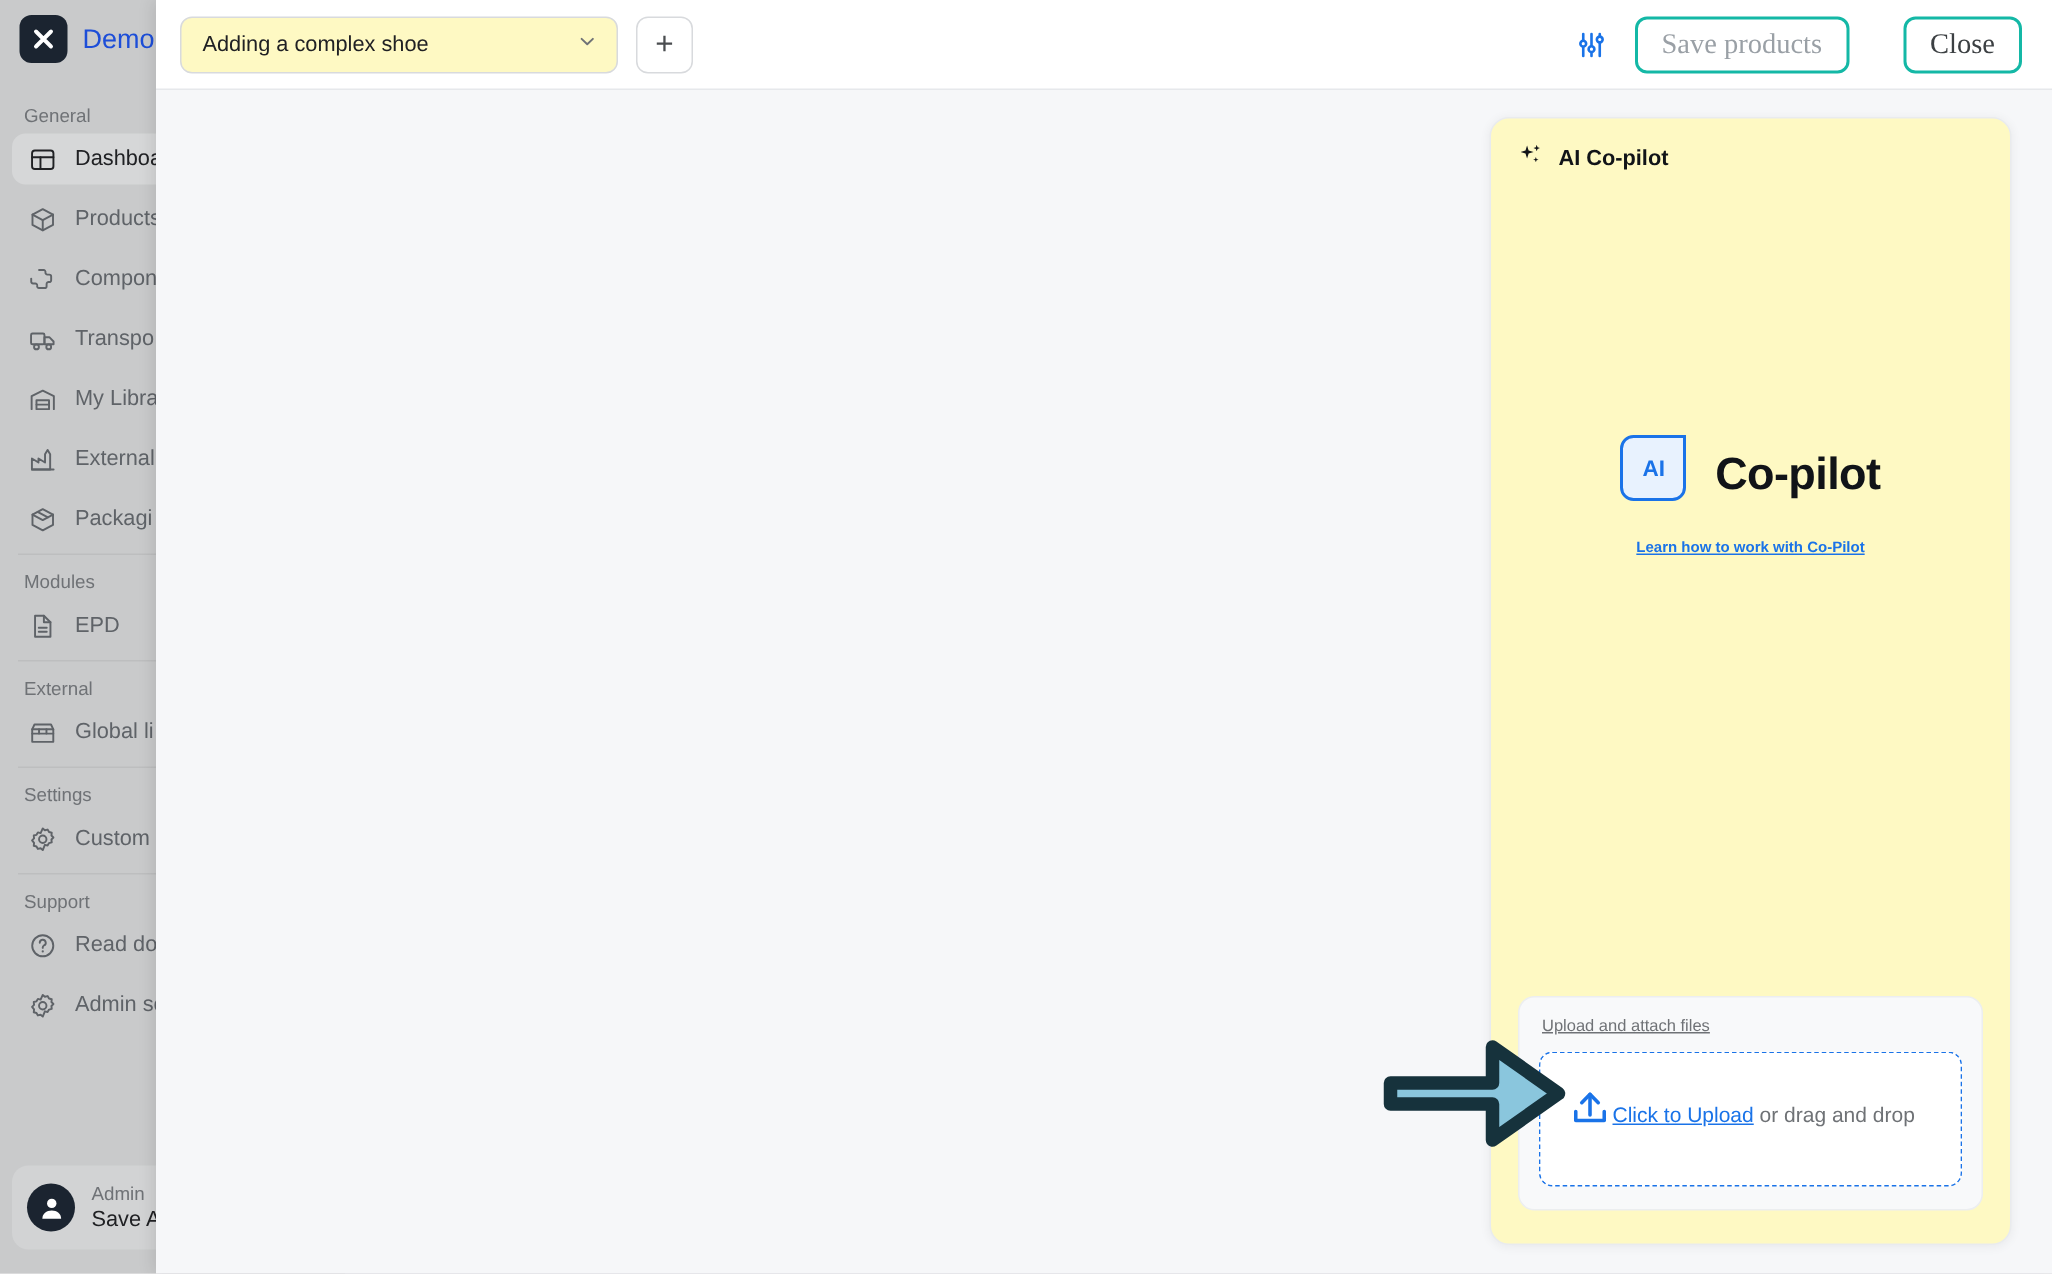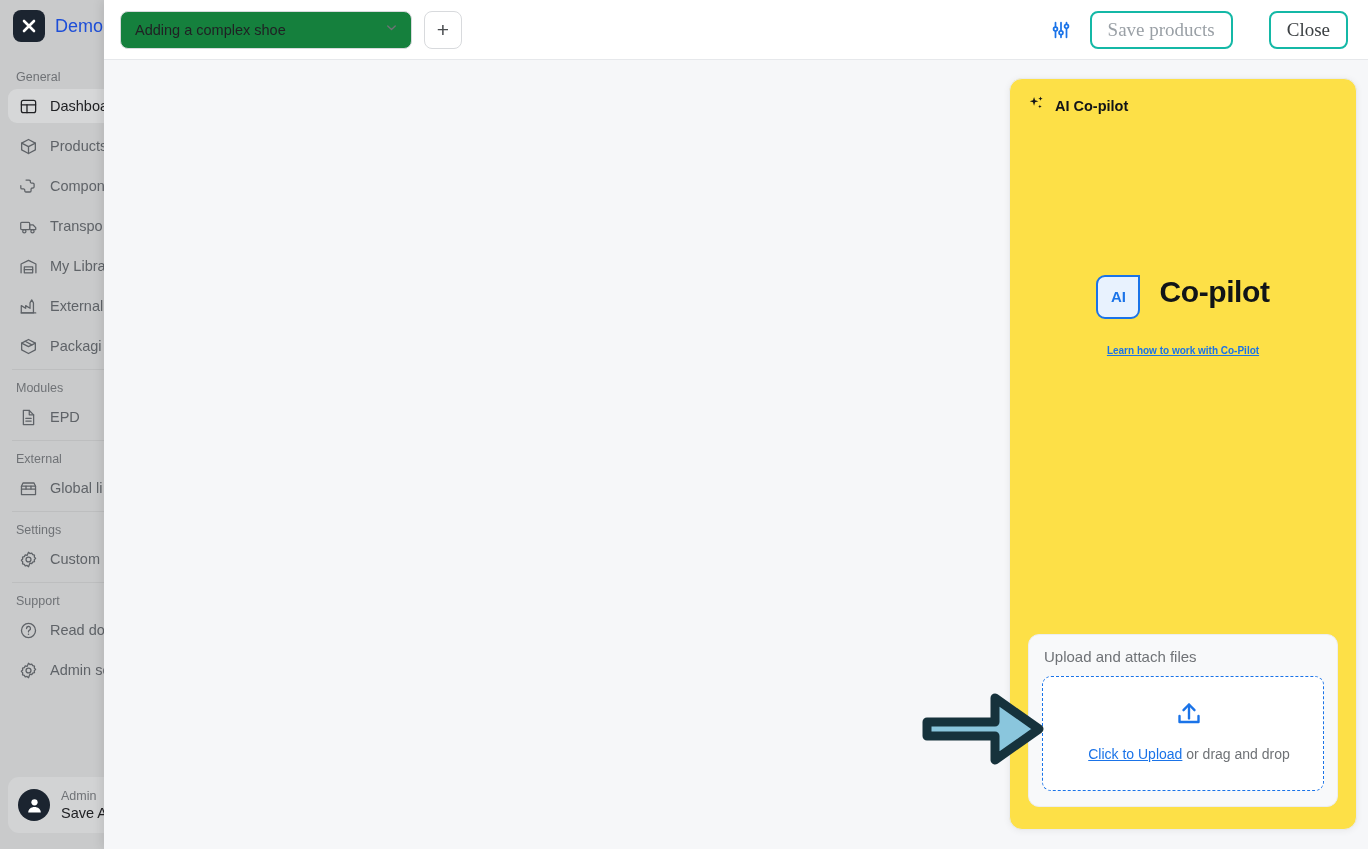--- a/index.html
+++ b/index.html
@@ -140,7 +140,7 @@
     height: 38px;
     border: 1px solid #d8dadd;
     border-radius: 8px;
-    background: #15803d;
+    background: #fef9c3;
     display: flex;
     align-items: center;
     justify-content: space-between;

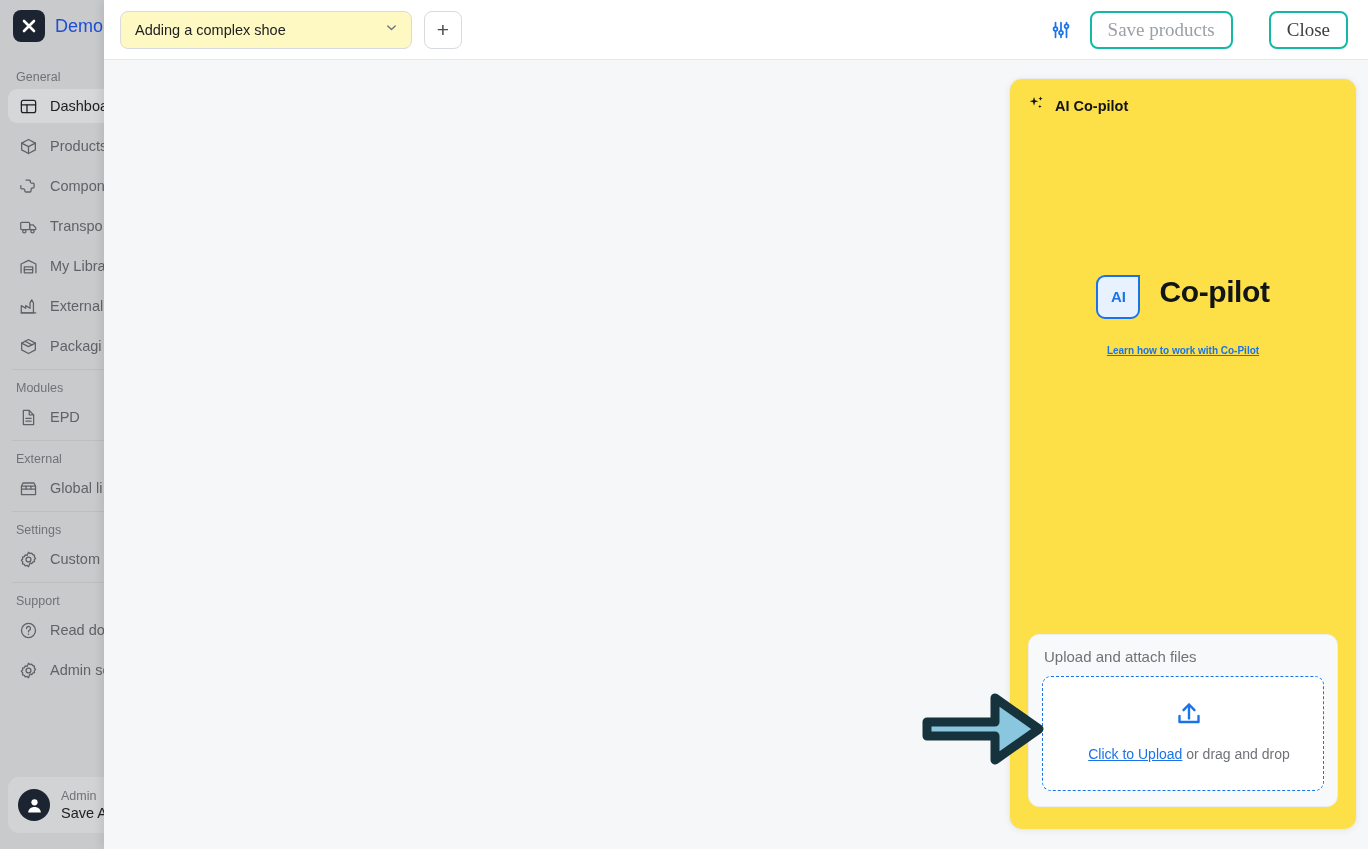--- a/index.html
+++ b/index.html
@@ -190,10 +190,10 @@
   #copilot-panel {
     position: absolute;
     top: 18px;
-    right: 11px;
+    right: 27px;
     width: 348px;
     height: 752px;
-    background: #fde047;
+    background: #fef9c3;
     border: 1px solid #e9ebee;
     border-radius: 13px;
     box-shadow: 0 1px 7px rgba(0,0,0,.06);

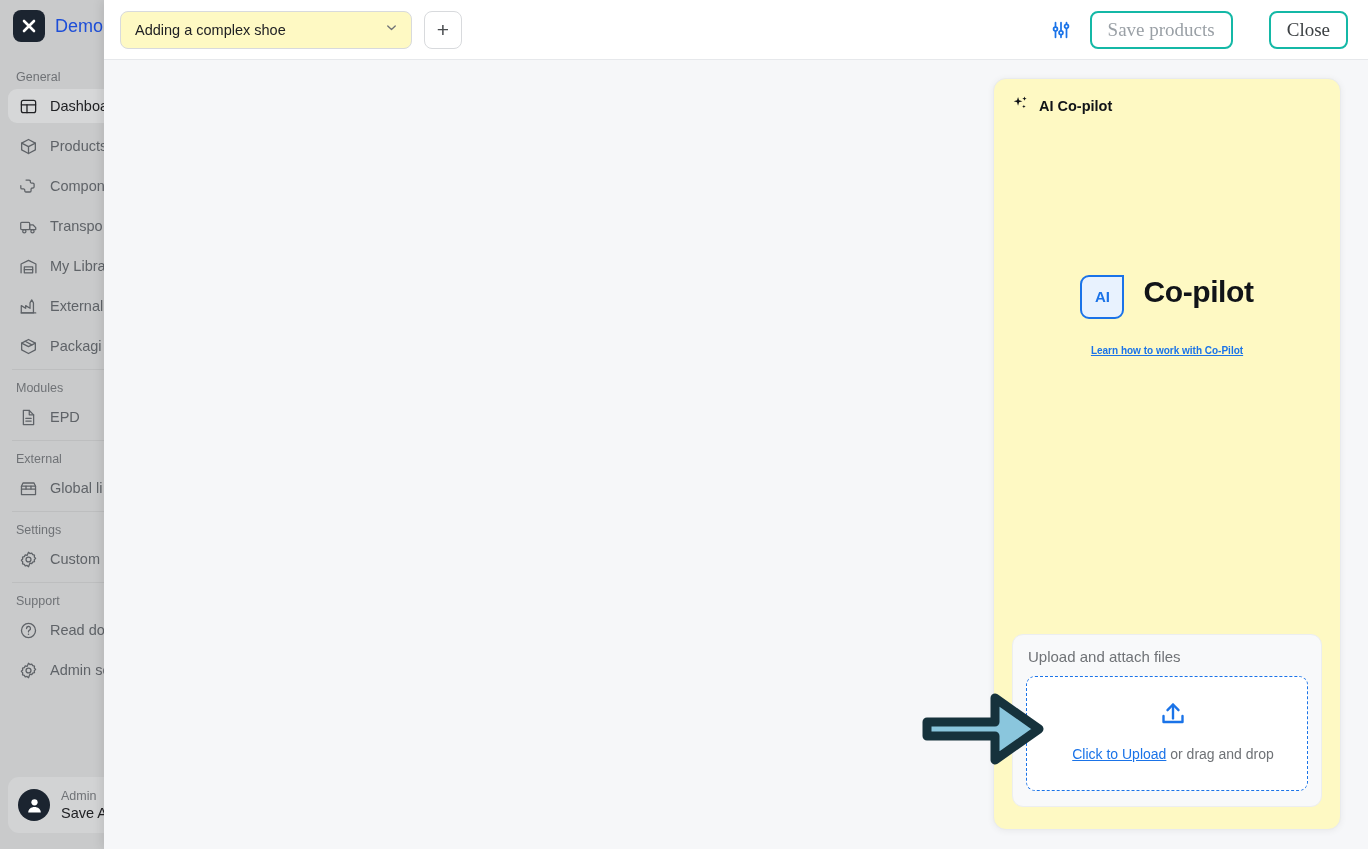--- a/index.html
+++ b/index.html
@@ -225,7 +225,7 @@
 
   #copilot-logo-row {
     display: flex;
-    align-items: flex-start;
+    align-items: flex-end;
     gap: 19px;
     margin-bottom: 26px;
   }

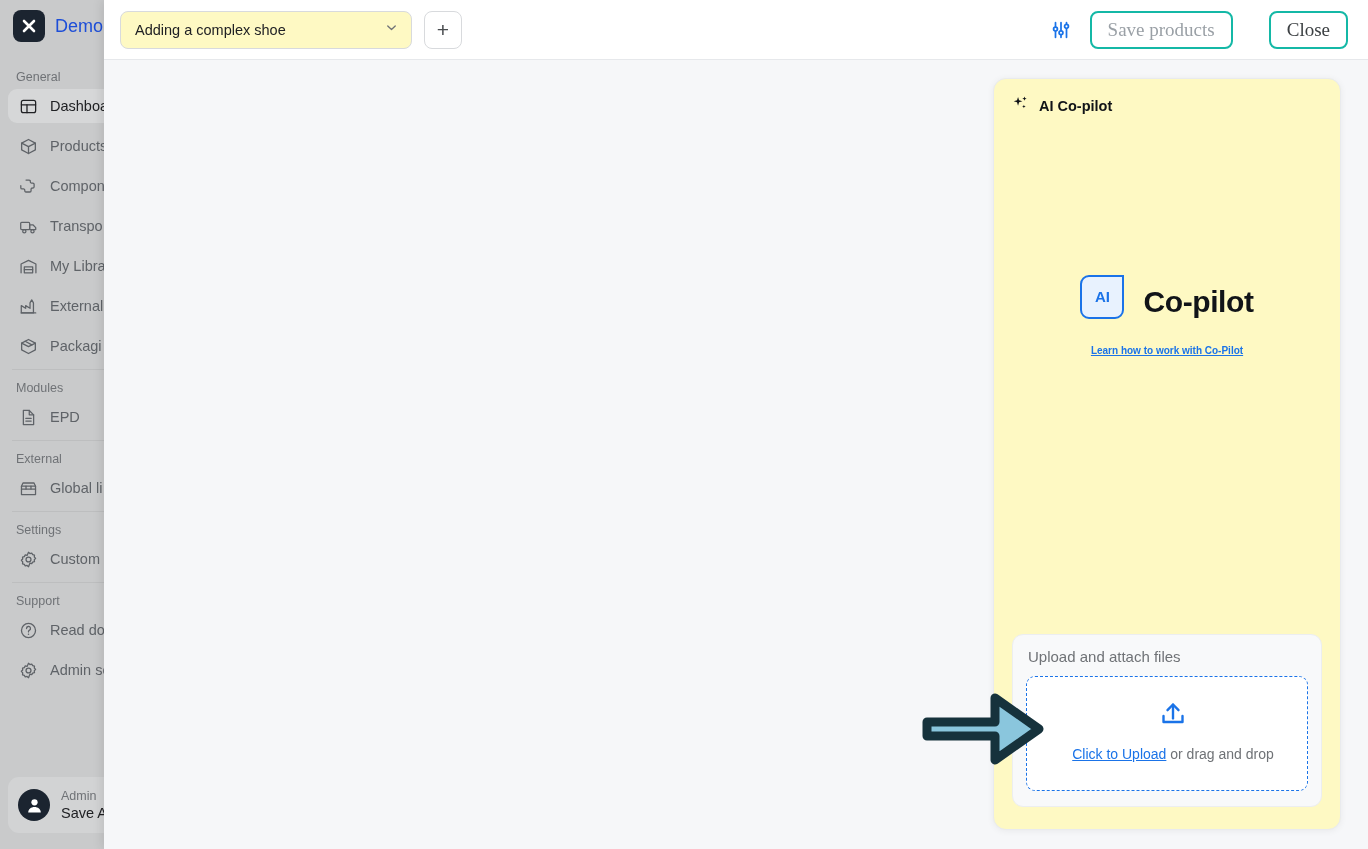--- a/index.html
+++ b/index.html
@@ -271,10 +271,11 @@
     padding: 13px 13px 15px 13px;
   }
   #upload-block-title {
-    font-size: 15px;
+    font-size: 11px;
     color: #6f7276;
     margin-bottom: 11px;
     padding-left: 2px;
+    text-decoration: underline;
   }
   #dropzone {
     border: 1.6px dashed #1a73e8;

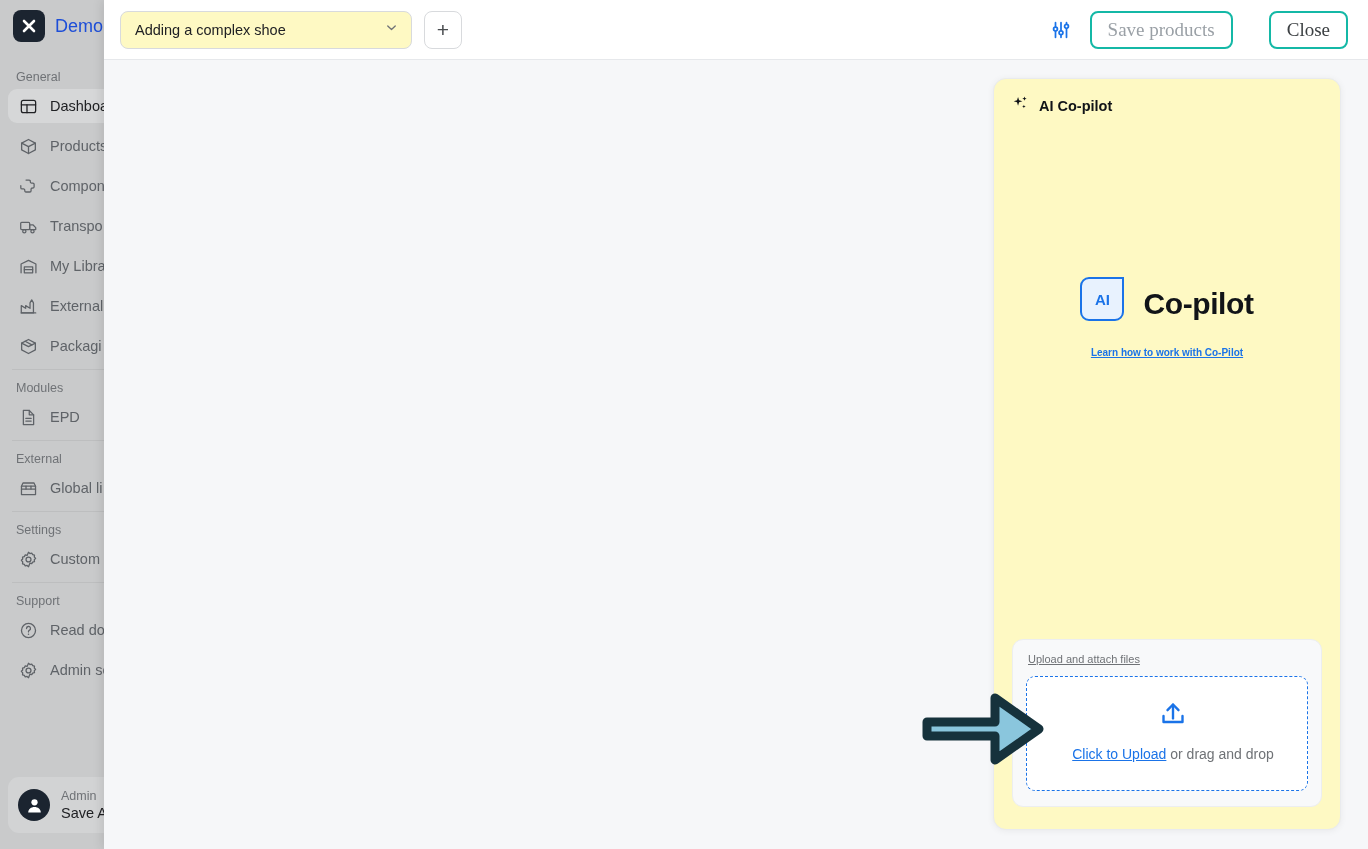--- a/index.html
+++ b/index.html
@@ -283,7 +283,7 @@
     background: #fff;
     padding: 22px 6px 18px 18px;
     display: flex;
-    flex-direction: column;
+    flex-direction: row;
     align-items: center;
   }
   #dropzone-icon { margin-bottom: 13px; }

